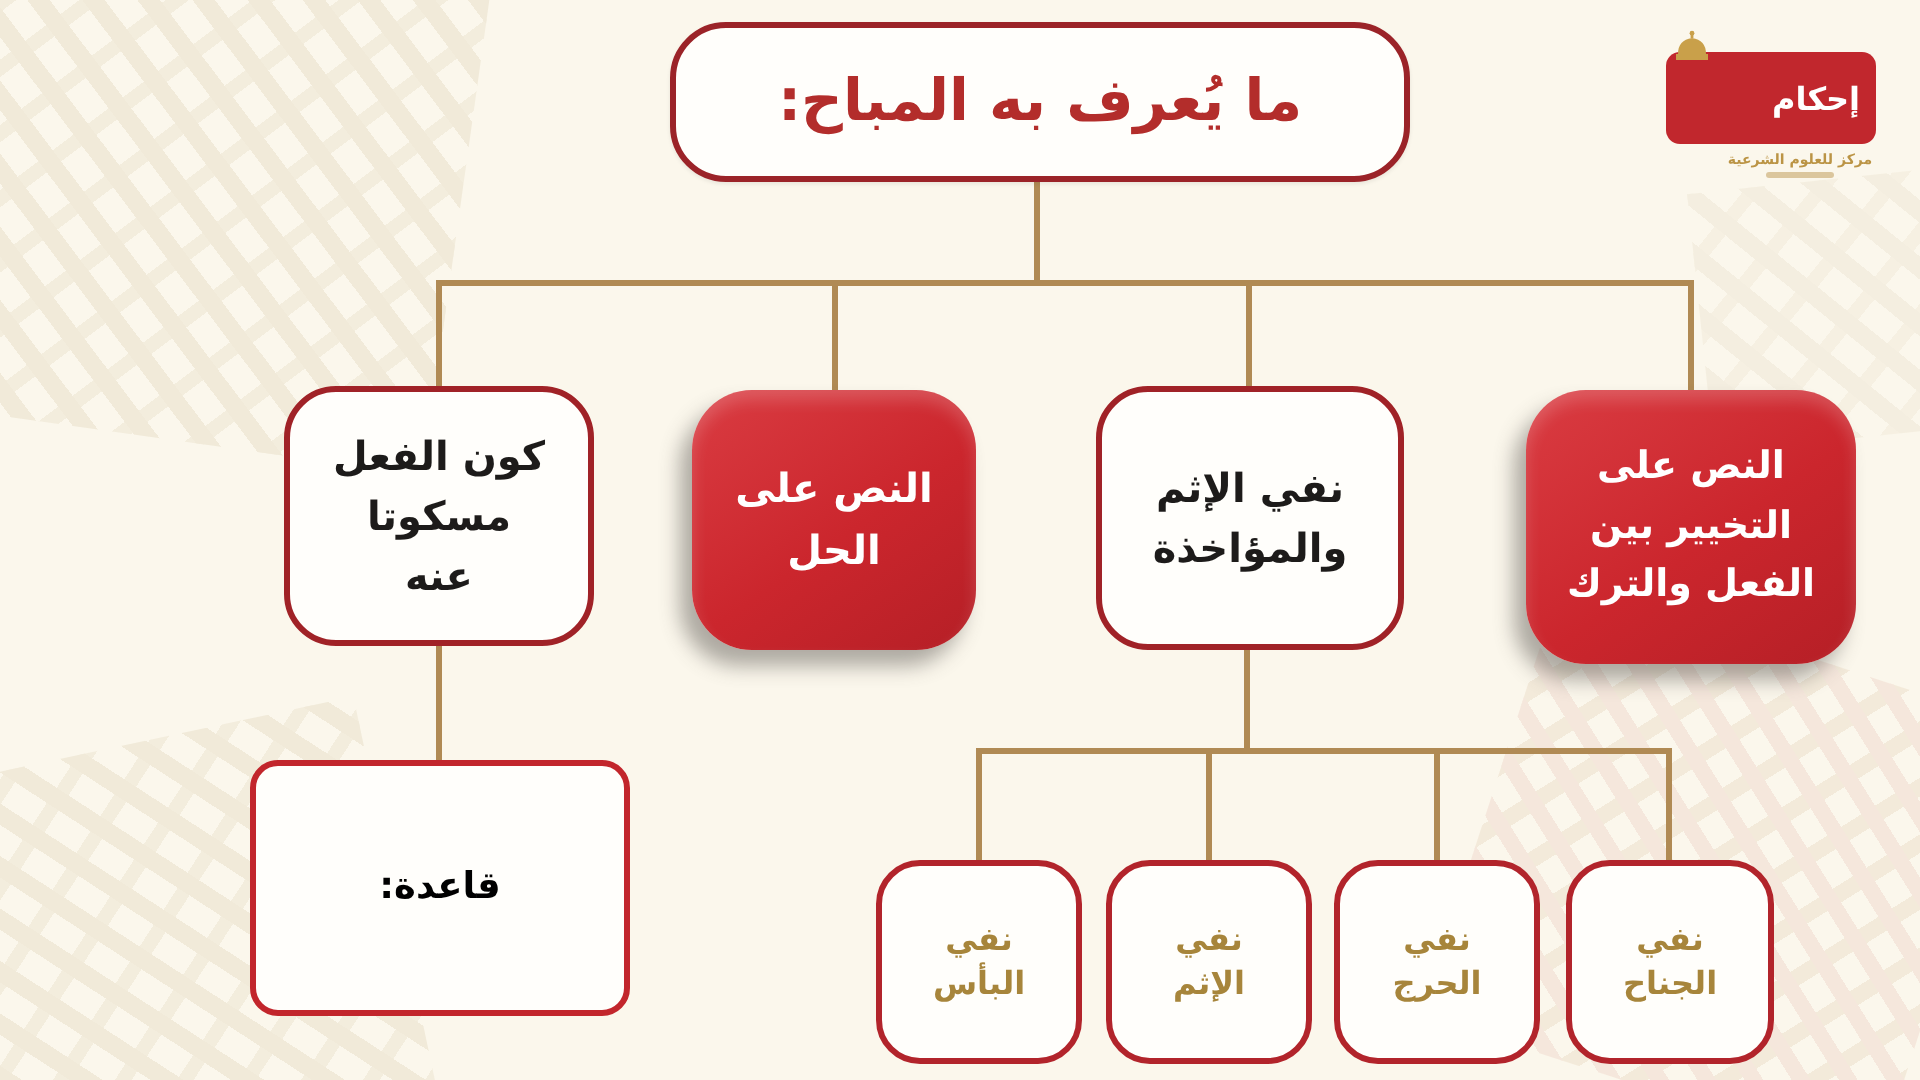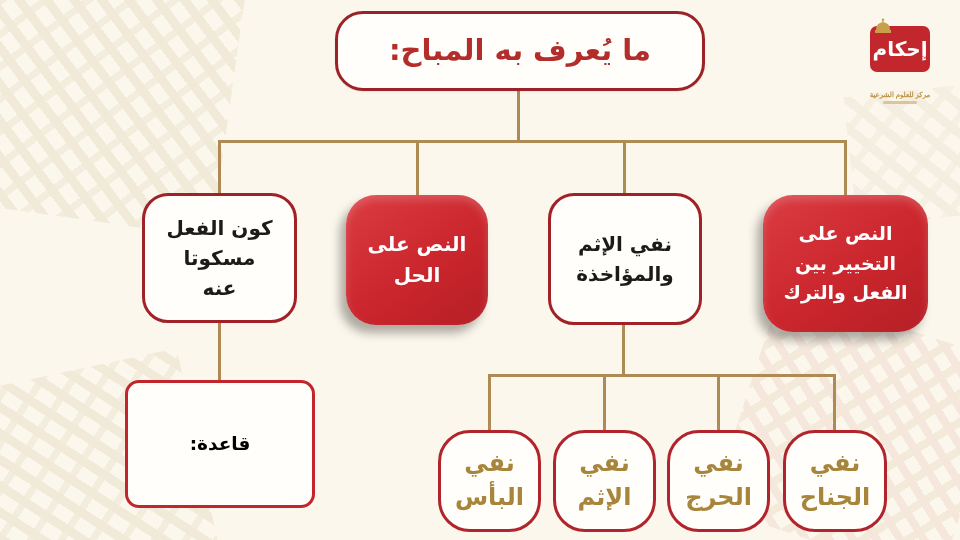--- a/index.html
+++ b/index.html
@@ -58,7 +58,7 @@
   .logo-badge{
     position:relative;margin:10px auto 0;width:60px;height:46px;border-radius:7px;
     background:#c1272d;display:flex;align-items:center;justify-content:center;
-    color:#fff;font-size:20px;font-weight:bold;
+    color:#fff;font-size:16px;font-weight:bold;padding-left:45px;
   }
   .logo-dome{position:absolute;left:3px;top:-11px;}
   .logo-sub{margin-top:19px;color:#bb9445;font-size:7px;font-weight:bold;white-space:nowrap;font-family:Liberation Serif, serif;}

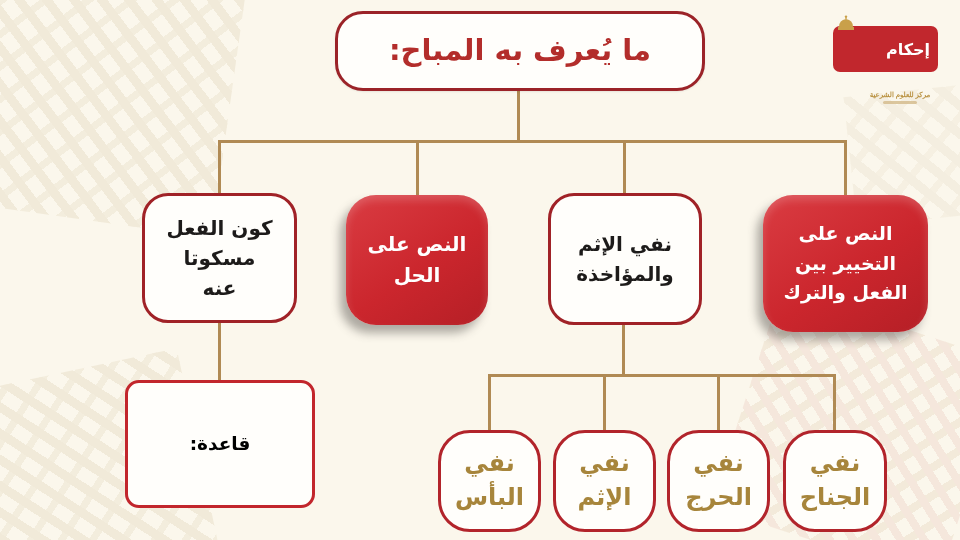--- a/index.html
+++ b/index.html
@@ -61,7 +61,7 @@
     color:#fff;font-size:16px;font-weight:bold;padding-left:45px;
   }
   .logo-dome{position:absolute;left:3px;top:-11px;}
-  .logo-sub{margin-top:19px;color:#bb9445;font-size:7px;font-weight:bold;white-space:nowrap;font-family:Liberation Serif, serif;}
+  .logo-sub{margin-top:4px;color:#bb9445;font-size:7px;font-weight:bold;white-space:nowrap;}
   .logo-rule{margin:2px auto 0;width:34px;height:3px;border-radius:2px;background:#d3b989;opacity:.8;}
 </style>
 </head>

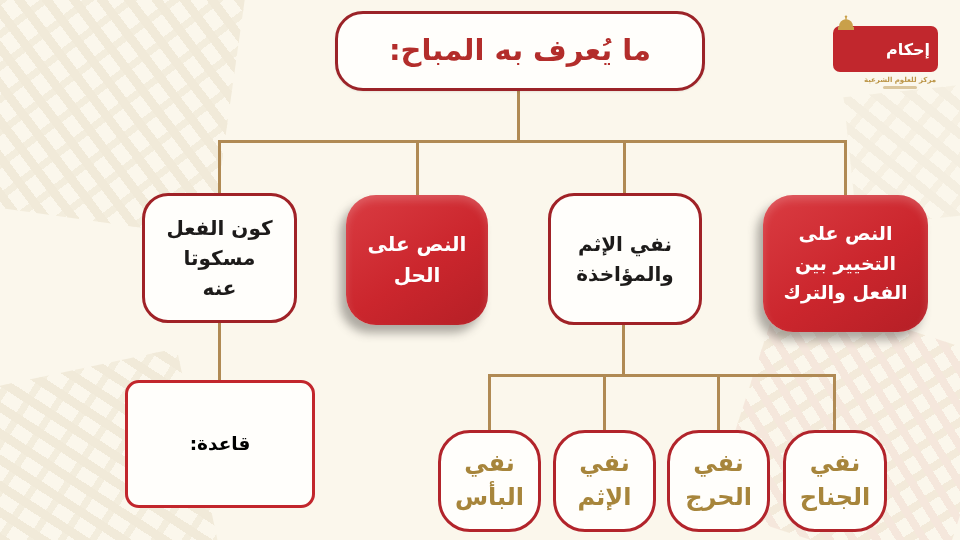--- a/index.html
+++ b/index.html
@@ -50,8 +50,8 @@
   .rule-heading{color:#000000;}
   .rule-body{color:#161514;}
   .leaf{
-    background:#fffefb;border:3px solid #b2242b;border-radius:32px;
-    color:#a7853b;font-size:24px;line-height:1.4;
+    background:#fffefb;border:3px solid #b2242b;border-radius:22px;
+    color:#a7853b;font-size:16px;line-height:1.4;
   }
   
   .logo{position:absolute;right:22px;top:16px;width:76px;text-align:center;}

